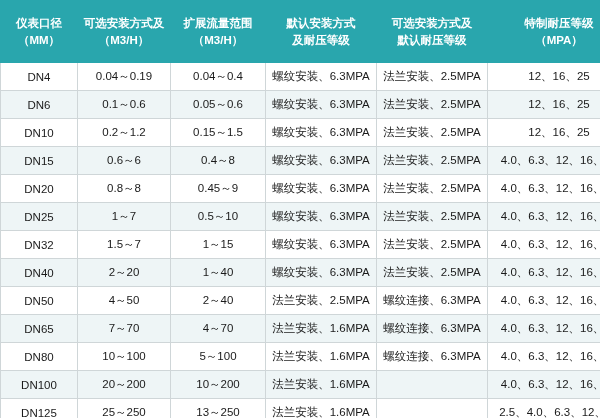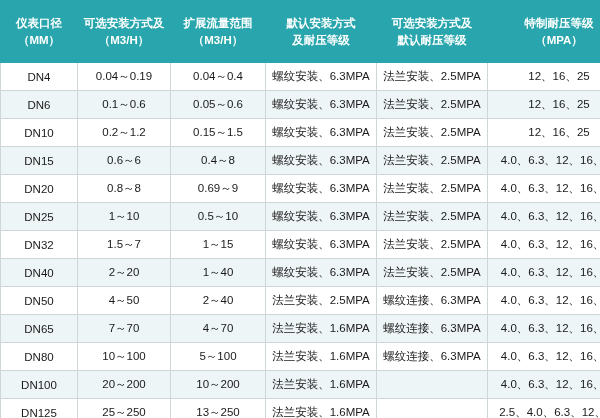--- a/index.html
+++ b/index.html
@@ -121,7 +121,7 @@
       <tr>
         <td class="col-0">DN20</td>
         <td class="col-1">0.8～8</td>
-        <td class="col-2">0.69～9</td>
+        <td class="col-2">0.45～9</td>
         <td class="col-3">螺纹安装、6.3MPA</td>
         <td class="col-4">法兰安装、2.5MPA</td>
         <td class="col-5">4.0、6.3、12、16、25</td>

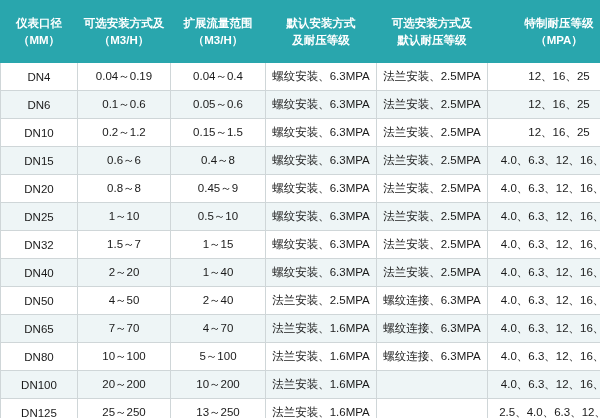--- a/index.html
+++ b/index.html
@@ -128,7 +128,7 @@
       </tr>
       <tr>
         <td class="col-0">DN25</td>
-        <td class="col-1">1～10</td>
+        <td class="col-1">1～7</td>
         <td class="col-2">0.5～10</td>
         <td class="col-3">螺纹安装、6.3MPA</td>
         <td class="col-4">法兰安装、2.5MPA</td>

